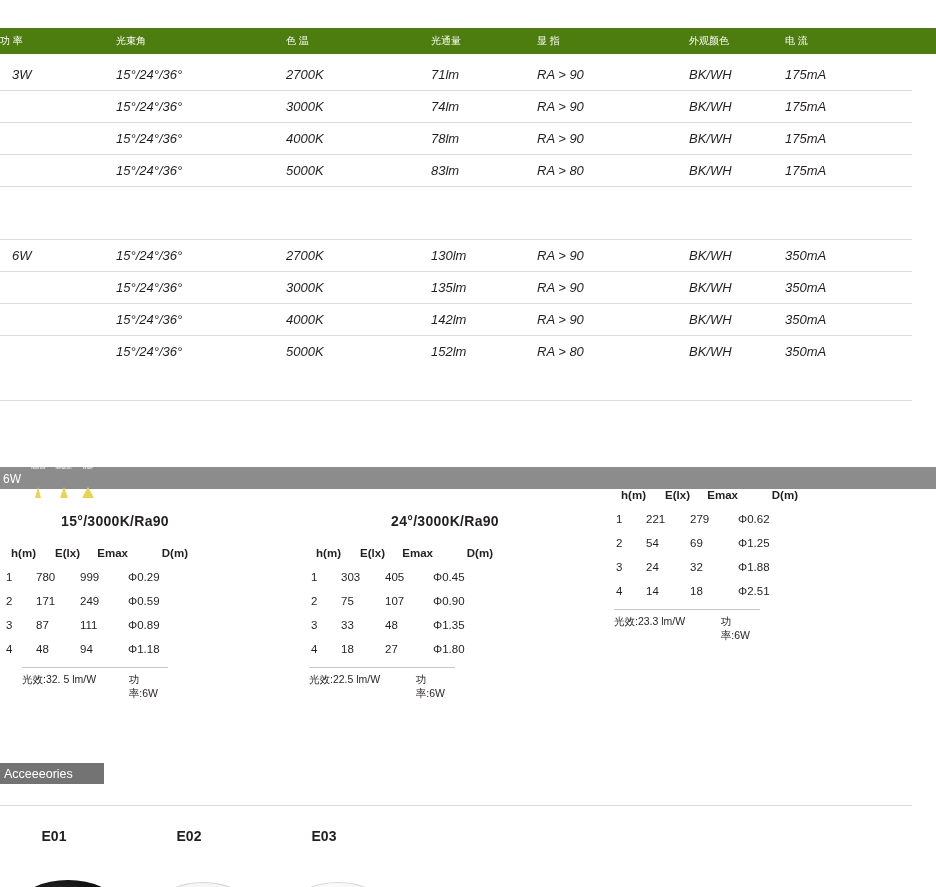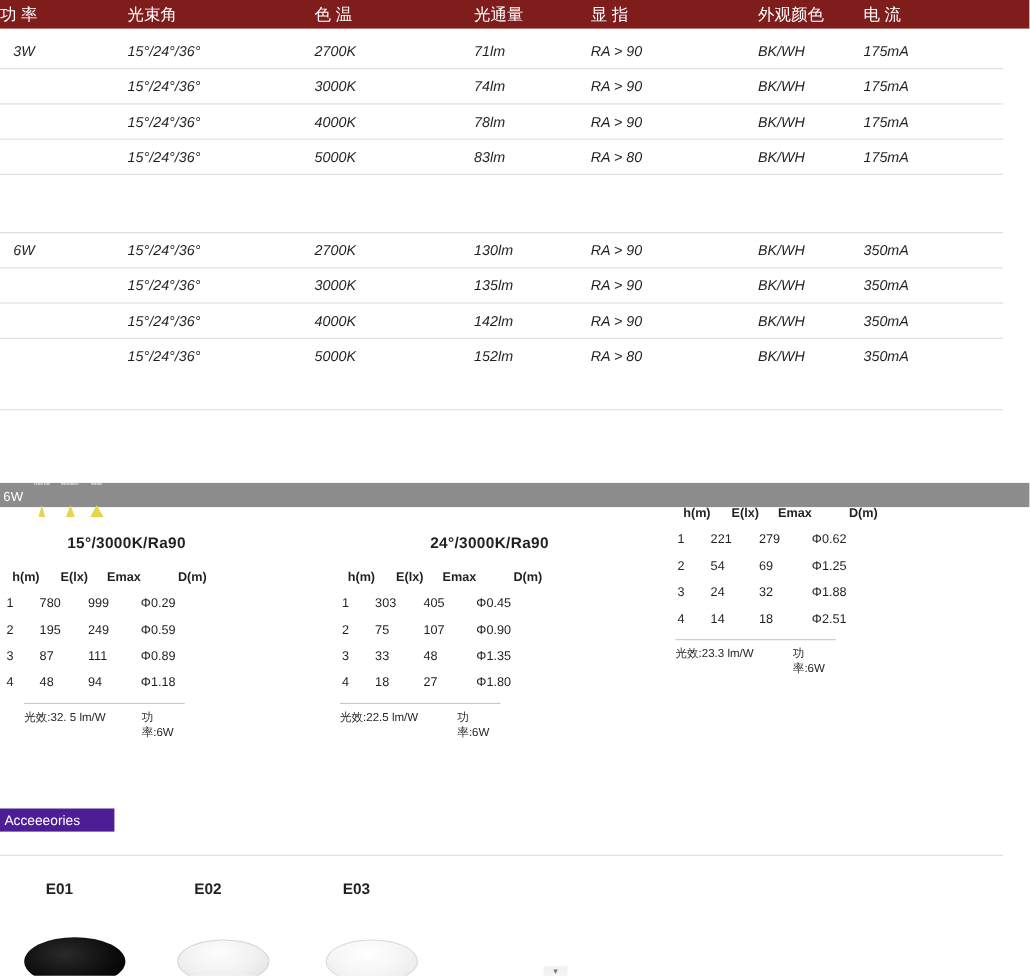--- a/index.html
+++ b/index.html
@@ -16,11 +16,12 @@
   
   .spec-header {
     display: flex;
-    background: #7f1d1d;
+    background: #4d7c0f;
     color: #ffffff;
     height: 26px;
     align-items: center;
-    font-size: 15px;
+    font-size: 10px;
+    margin-top: 28px;
   }
   .spec-header .cell { padding-left: 0; }
   .spec-row {

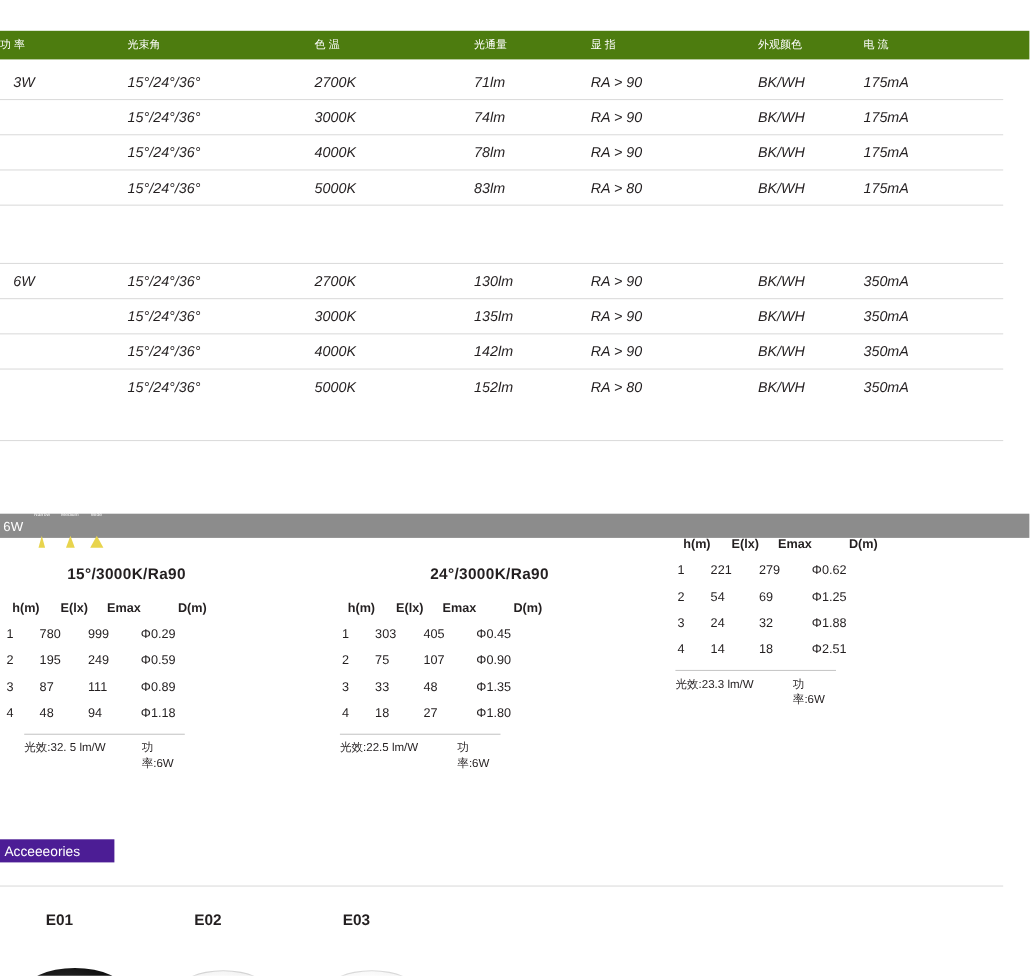--- a/index.html
+++ b/index.html
@@ -264,7 +264,7 @@
         </tr>
         <tr>
           <td>2</td>
-          <td>195</td>
+          <td>171</td>
           <td>249</td>
           <td>Φ0.59</td>
         </tr>

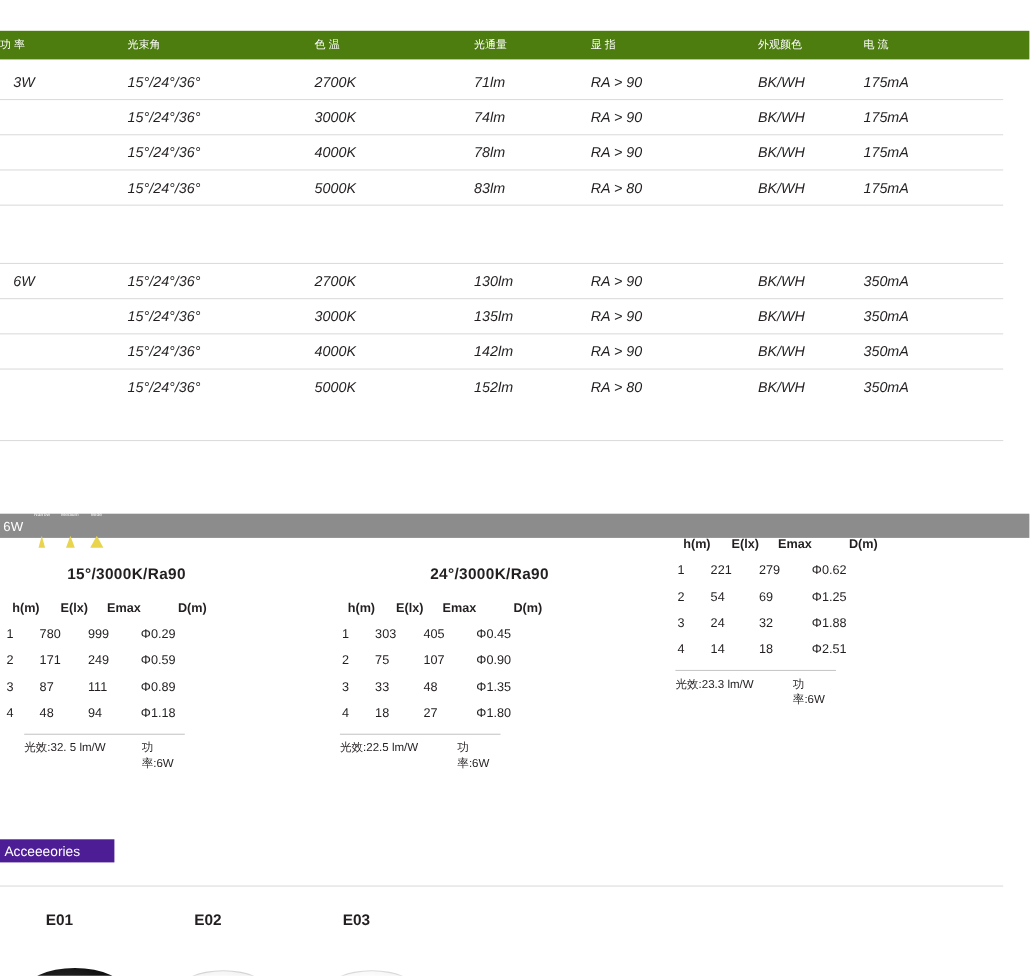--- a/index.html
+++ b/index.html
@@ -80,7 +80,7 @@
 
   
   .acc-band {
-    width: 104px; height: 21px; background: #4c1d95;
+    width: 104px; height: 21px; background: #737373;
     color: #fff; font-size: 12.5px; display: flex; align-items: center;
     padding-left: 4px;
   }

